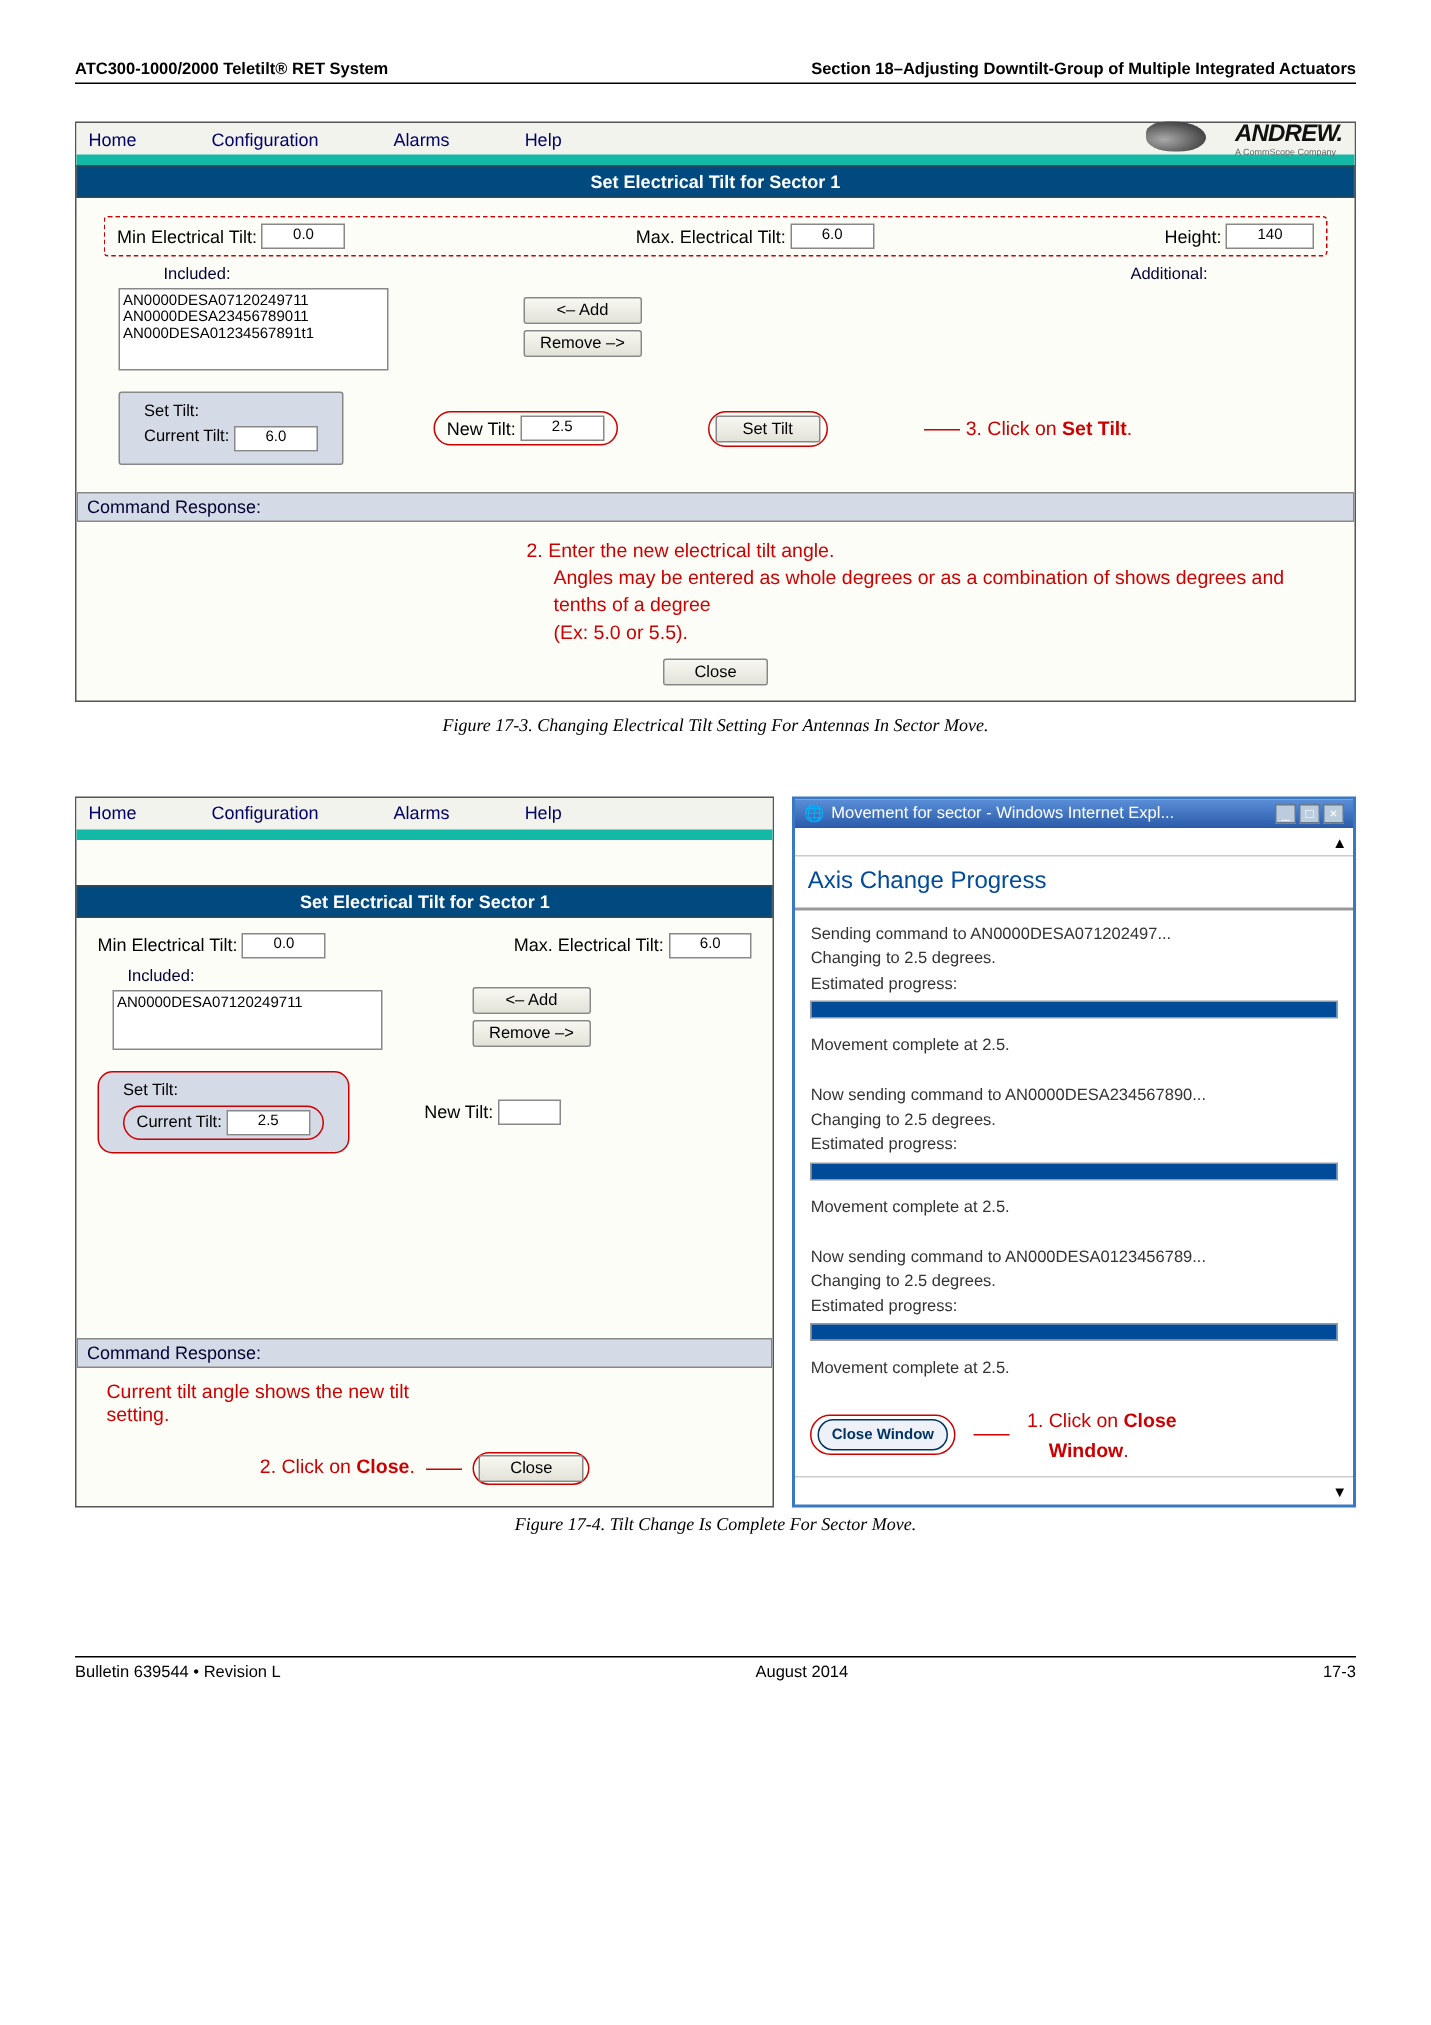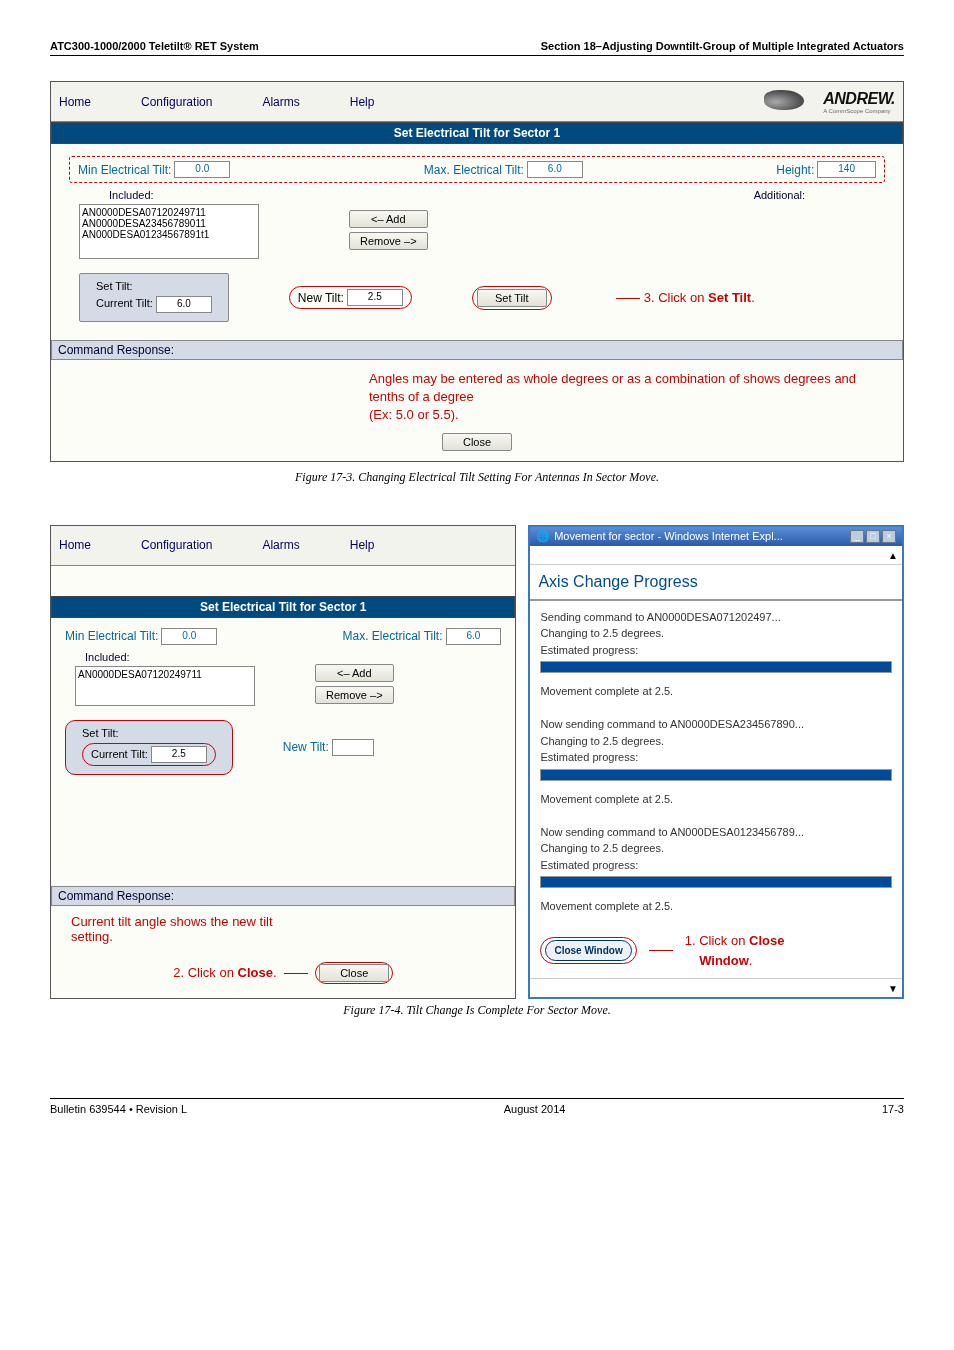--- a/index.html
+++ b/index.html
@@ -28,8 +28,8 @@
     .menubar {
       display: flex;
       align-items: center;
-      border-bottom: 1px solid #14b8a6;
-      height: 40px;
+      border-bottom: 7px solid #14b8a6;
+      height: 28px;
       background: #f3f3ed;
       padding: 0 8px;
       justify-content: space-between;

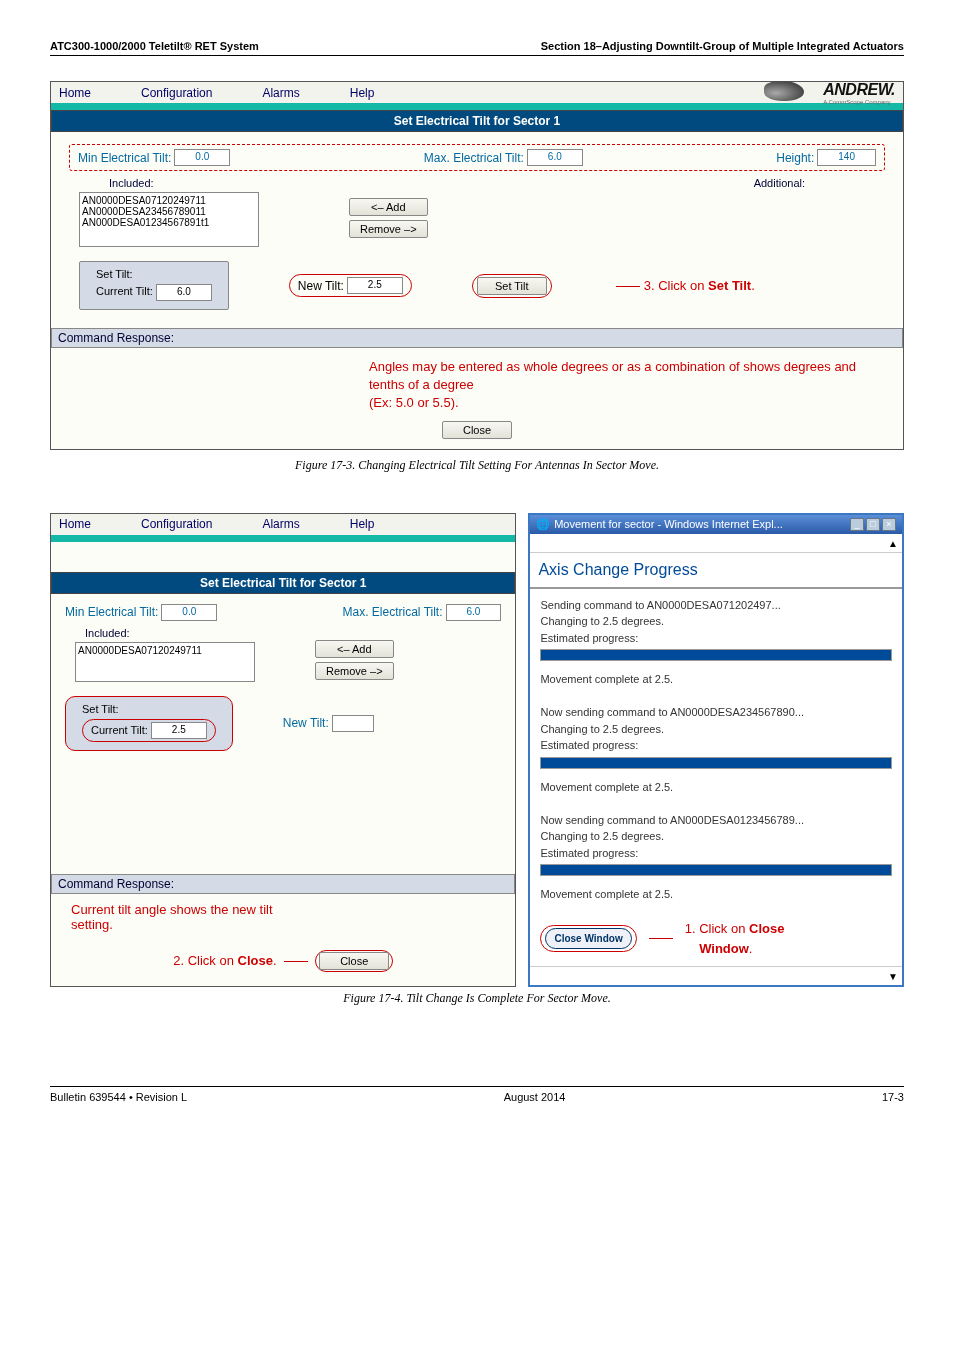--- a/index.html
+++ b/index.html
@@ -73,7 +73,7 @@
       border-radius: 3px;
       margin-bottom: 6px;
     }
-    .tilt-label { color: #0369a1; font-size: 12px; display: flex; align-items: center; gap: 3px; }
+    .tilt-label { color: #000000; font-size: 12px; display: flex; align-items: center; gap: 3px; }
     .tilt-input {
       background: #fff;
       border: 1px solid #888;

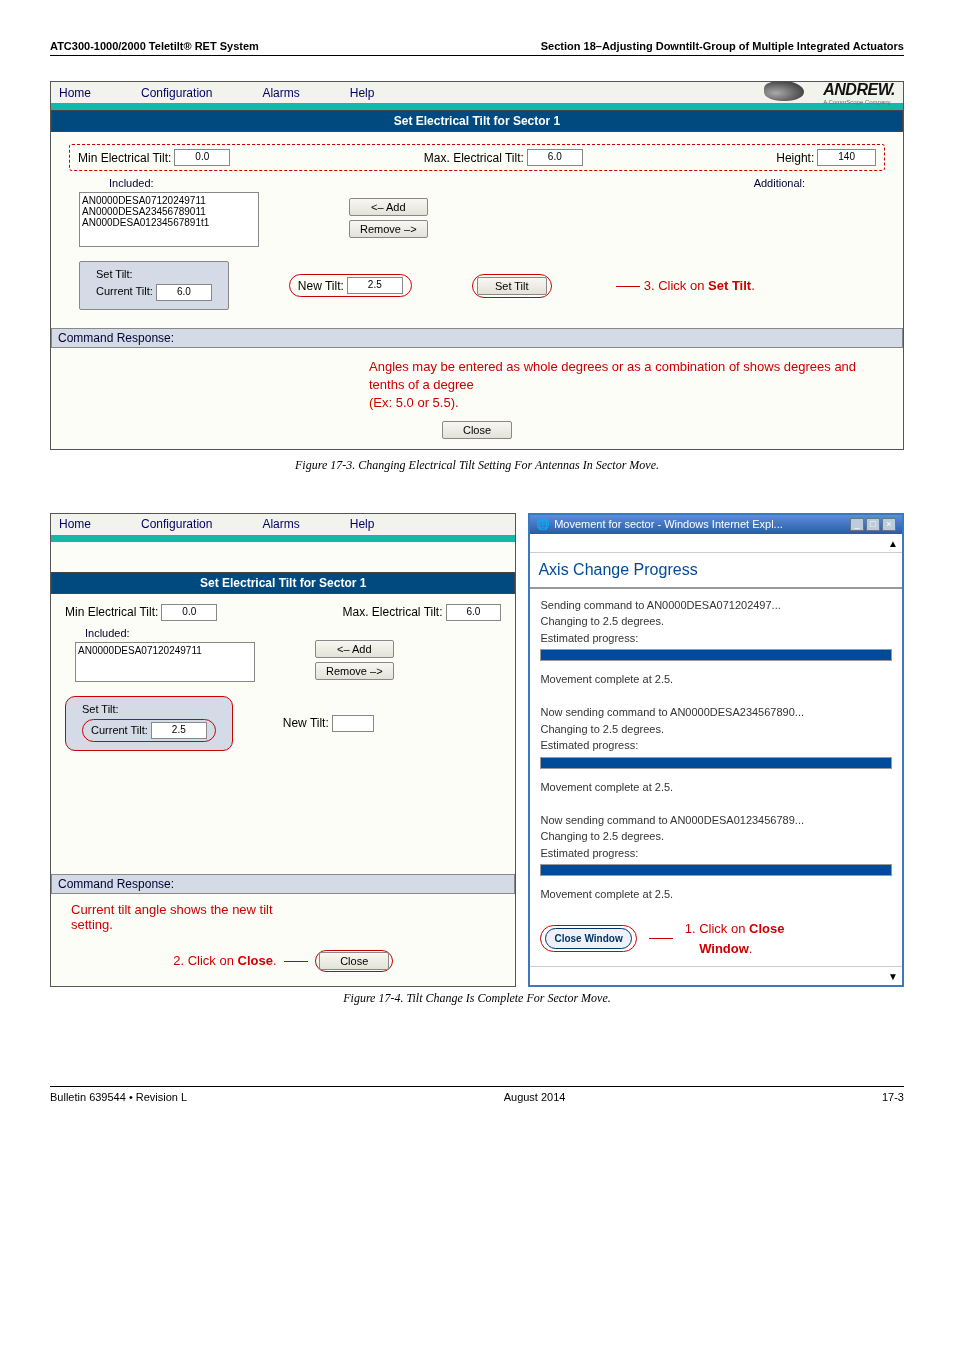--- a/index.html
+++ b/index.html
@@ -309,6 +309,7 @@
   <div class="cmd-resp">Command Response:</div>
 
   <div class="annot-red">
+    <div>2.  Enter the new electrical tilt angle.</div>
     <div style="padding-left:18px;">Angles may be entered as whole degrees or as a combination of shows degrees and tenths of a degree</div>
     <div style="padding-left:18px;">(Ex: 5.0 or 5.5).</div>
   </div>

